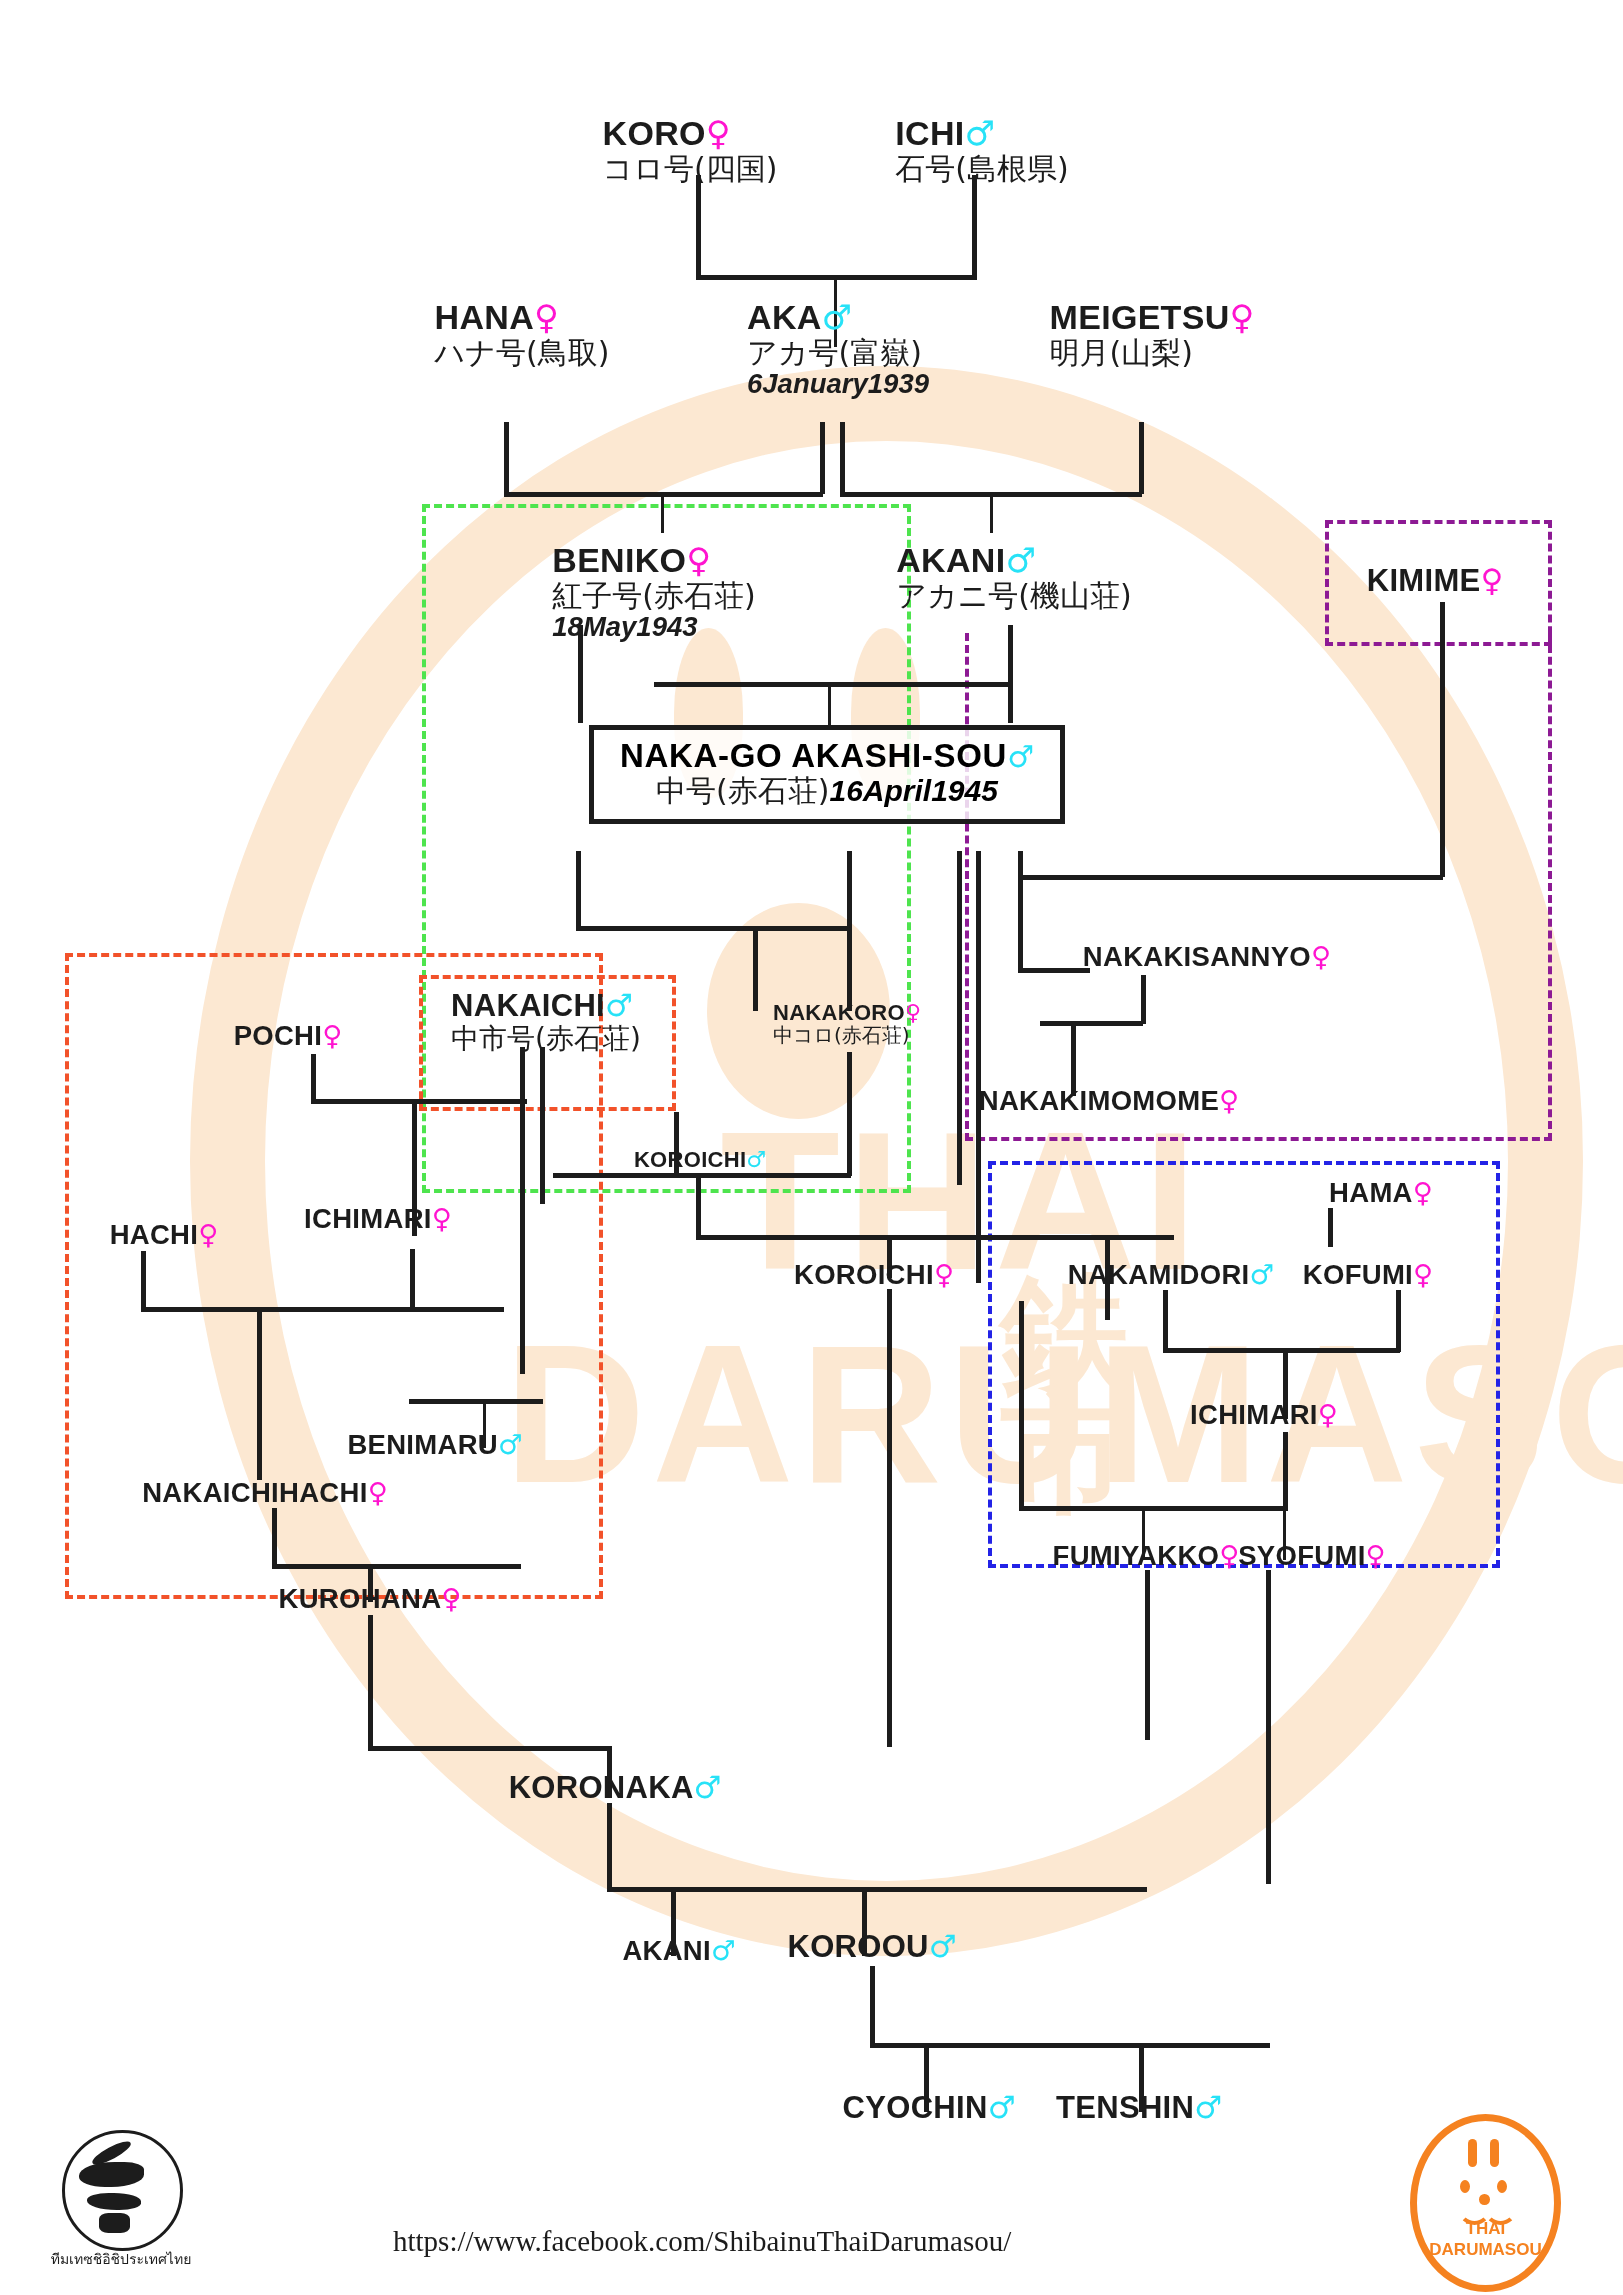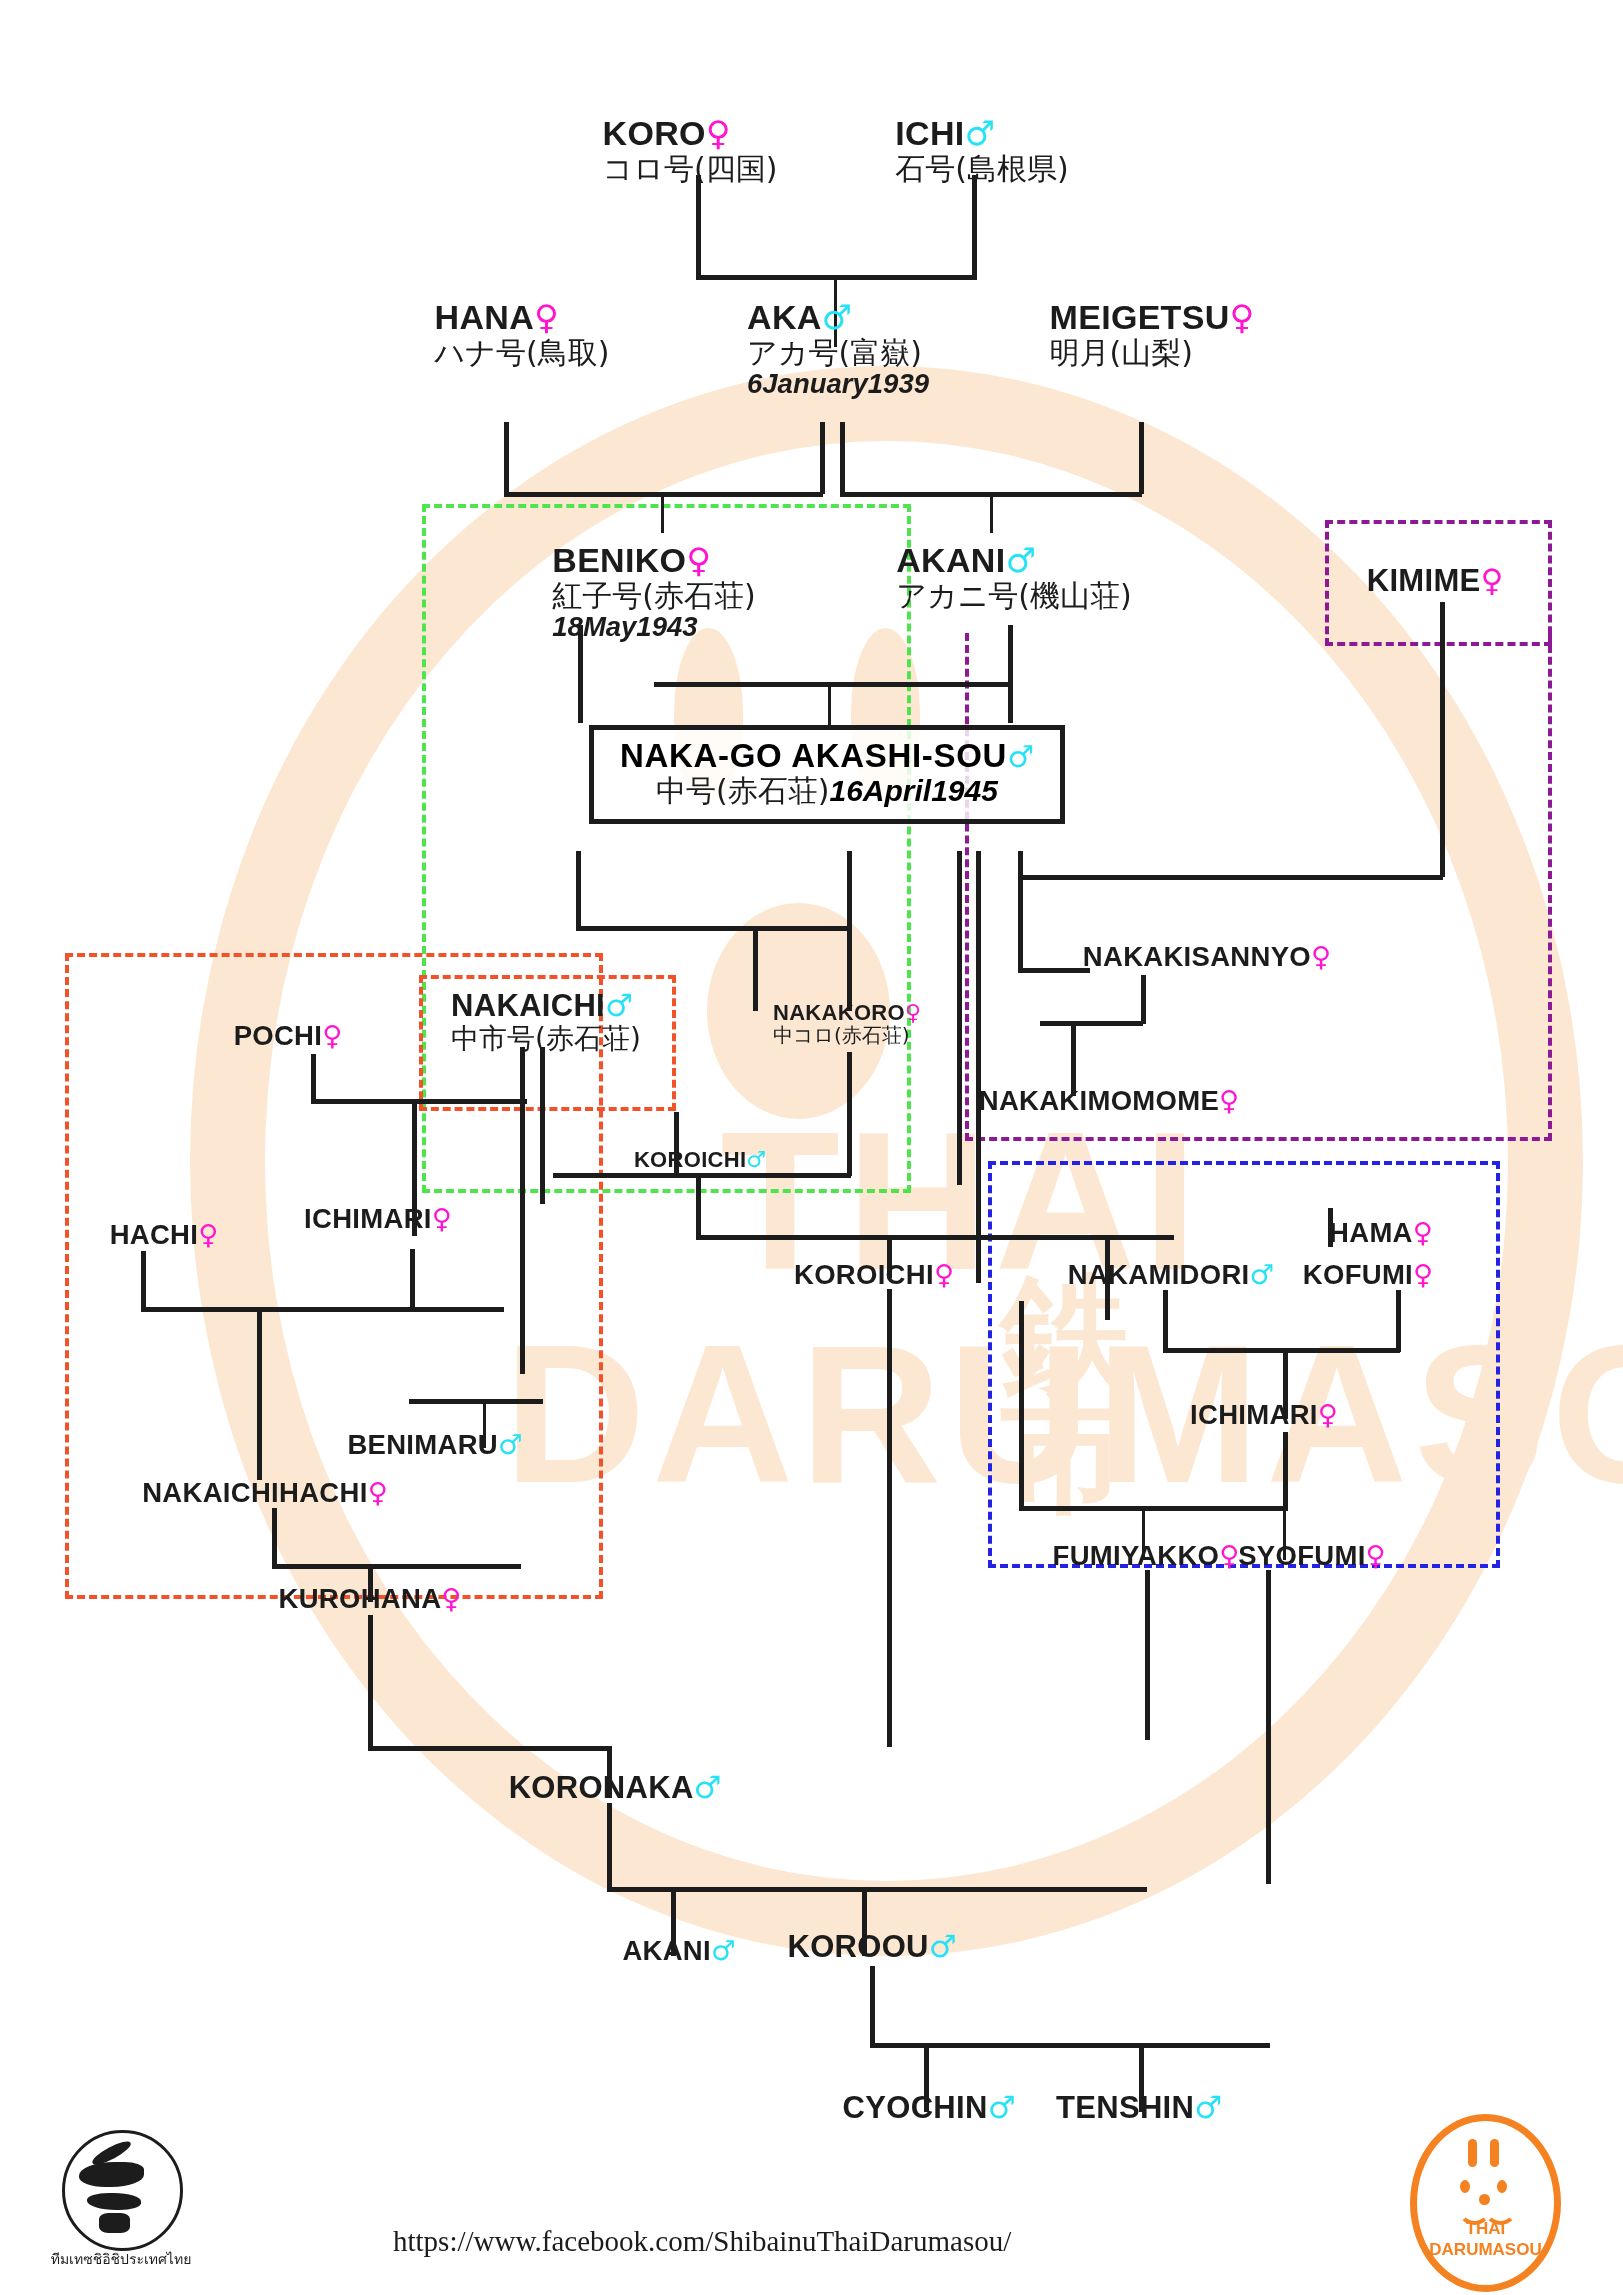--- a/index.html
+++ b/index.html
@@ -261,7 +261,7 @@
   <div class="ln lnh lnh-thick" style="left:368px;top:1746px;width:242px;"></div>
   <div class="ln lnv lnv-thick" style="left:607px;top:1746px;height:52px;"></div>
 
-  <div class="node s-md ctr" style="left:1381px;top:1178px;margin-top:40px;">
+  <div class="node s-md ctr" style="left:1381px;top:1178px;">
     <span class="row1"><b class="nm">HAMA</b><span class="sym f">♀</span></span>
   </div>
   <div class="ln lnv lnv-thick" style="left:1328px;top:1208px;height:39px;"></div>

